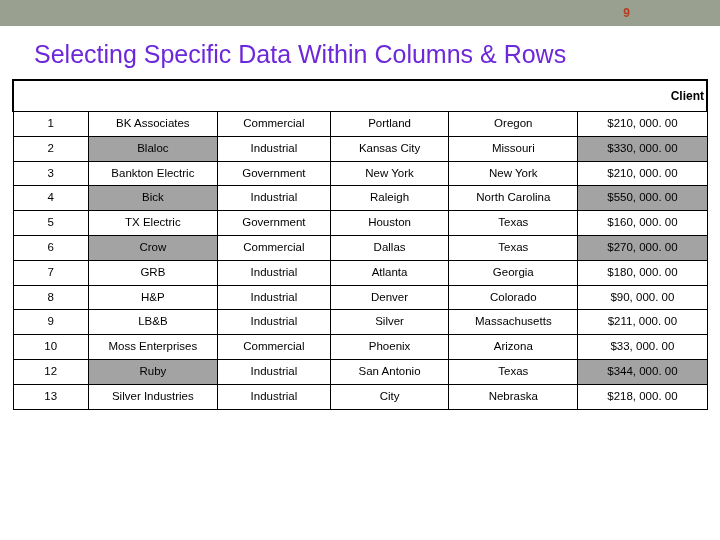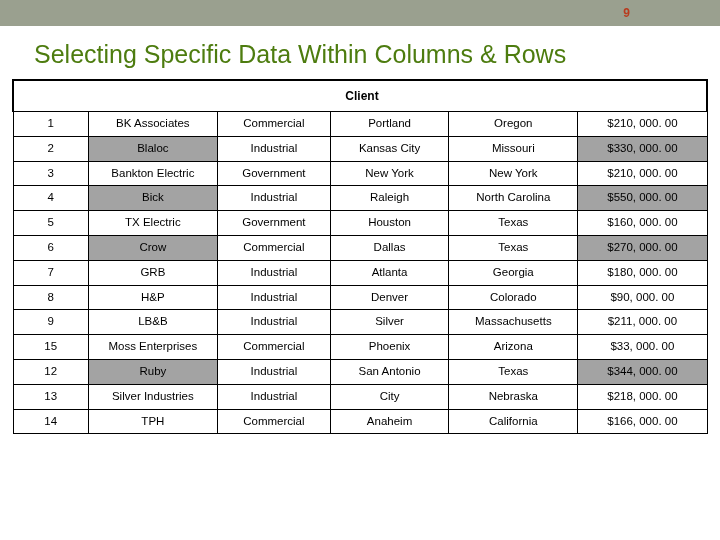--- a/index.html
+++ b/index.html
@@ -25,7 +25,7 @@
     font-size: 12px;
   }
   .title {
-    color: #4d7c0f;
+    color: #6d28d9;
     font-size: 25px;
     margin: 14px 0 10px 34px;
     font-weight: 400;

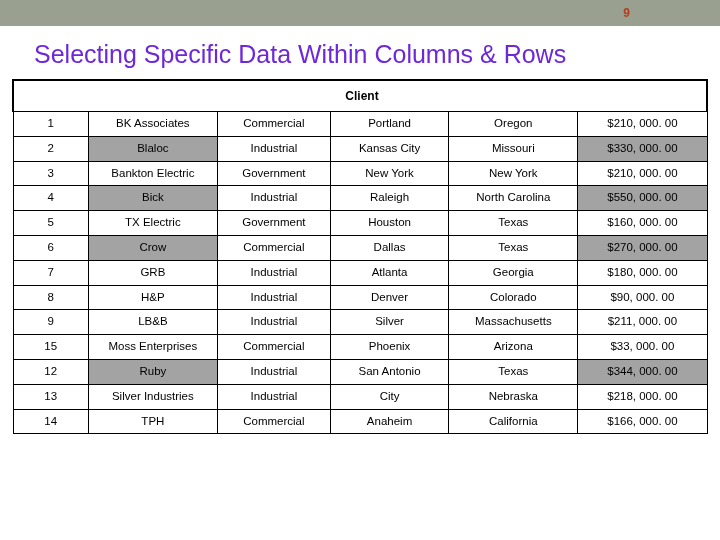--- a/index.html
+++ b/index.html
@@ -47,7 +47,7 @@
     line-height: 1.2;
   }
   th.grouphead {
-    text-align: center;
+    text-align: right;
     padding-left: 6px;
     font-weight: bold;
     height: 20px;

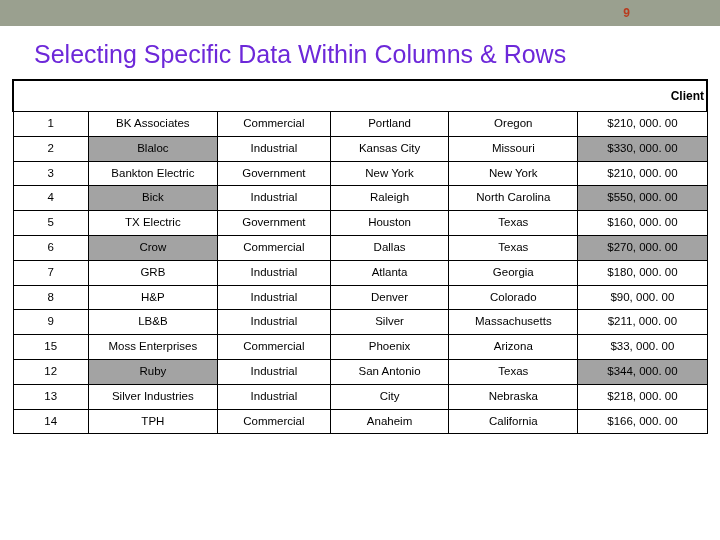--- a/index.html
+++ b/index.html
@@ -169,7 +169,7 @@
           <td>$211, 000. 00</td>
         </tr>
         <tr>
-          <td>15</td>
+          <td>10</td>
           <td>Moss Enterprises</td>
           <td>Commercial</td>
           <td>Phoenix</td>

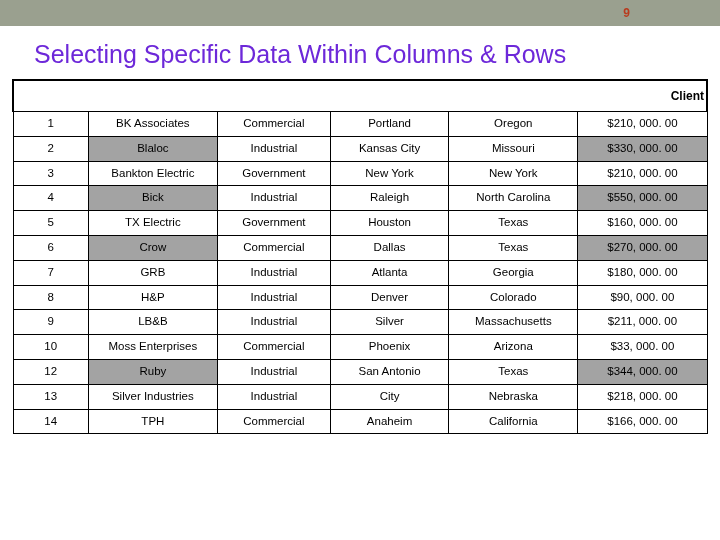--- a/index.html
+++ b/index.html
@@ -192,14 +192,6 @@
           <td>Nebraska</td>
           <td>$218, 000. 00</td>
         </tr>
-        <tr>
-          <td>14</td>
-          <td>TPH</td>
-          <td>Commercial</td>
-          <td>Anaheim</td>
-          <td>California</td>
-          <td>$166, 000. 00</td>
-        </tr>
       </tbody>
   </table>
 </div>

